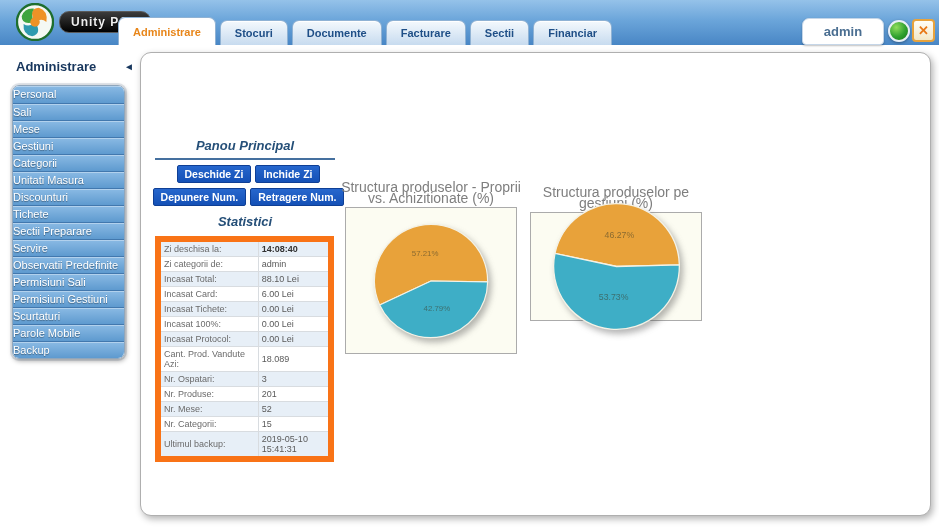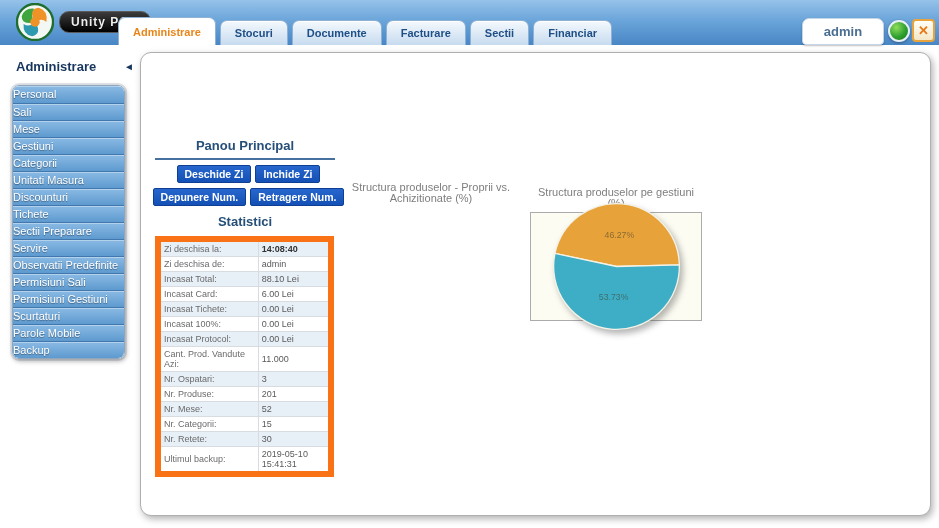--- a/index.html
+++ b/index.html
@@ -47,7 +47,7 @@
   .main-panel { position:absolute; left:140px; top:52px; width:791px; height:464px; background:#fff;
     border:1px solid #AFAFAF; border-radius:11px; box-shadow:2px 3px 7px rgba(0,0,0,.3); }
   .panel-left { position:absolute; left:14px; top:85px; width:180px; }
-  .panel-heading { text-align:center; color:#254F78; font-weight:bold; font-size:13px; }
+  .panel-heading { text-align:center; color:#254F78; font-weight:bold; font-size:13px;font-style:italic; }
   .title-line { border:none; border-top:2px solid #45709F; margin-top:5px; }
   .btn-row { display:flex; justify-content:center; gap:4px; margin-top:5px;margin-left:7px; }
   .btn-row:first-of-type { margin-top:8px; }

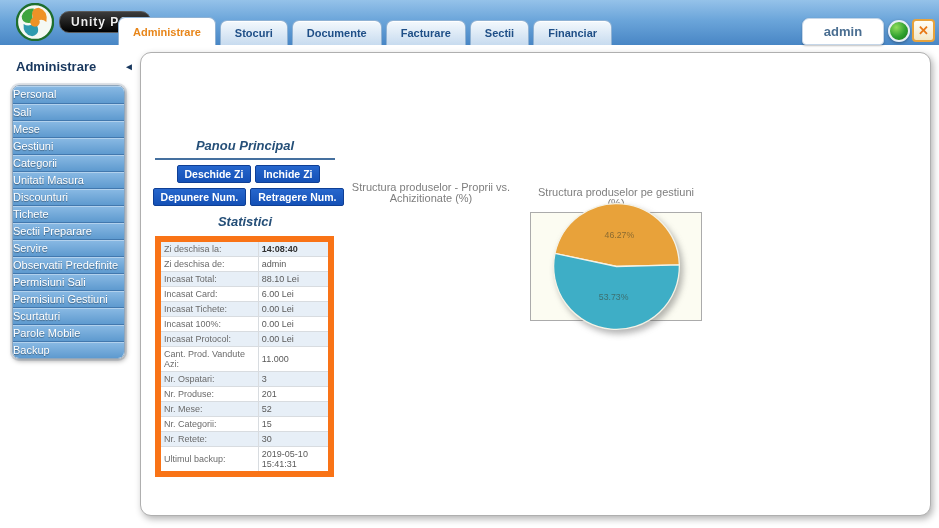--- a/index.html
+++ b/index.html
@@ -68,7 +68,7 @@
   #chart0 { left:194px; top:129px; width:192px; }
   #chart1 { left:389px; top:134px; width:172px; }
   #chart2 { left:574px; top:134px; width:172px; }
-  .chart-title { text-align:center; color:#7E7E7E; font-size:11px; line-height:11px; }
+  .chart-title { text-align:center; color:#7E7E7E; font-size:14px; line-height:11px; }
   .chart-box { margin-top:3px; background:#FCFCF2; border:1px solid #ABABAB;
     display:flex; align-items:center; justify-content:center; }
   #chart0 .chart-box { height:147px; width:172px; margin-left:10px; }

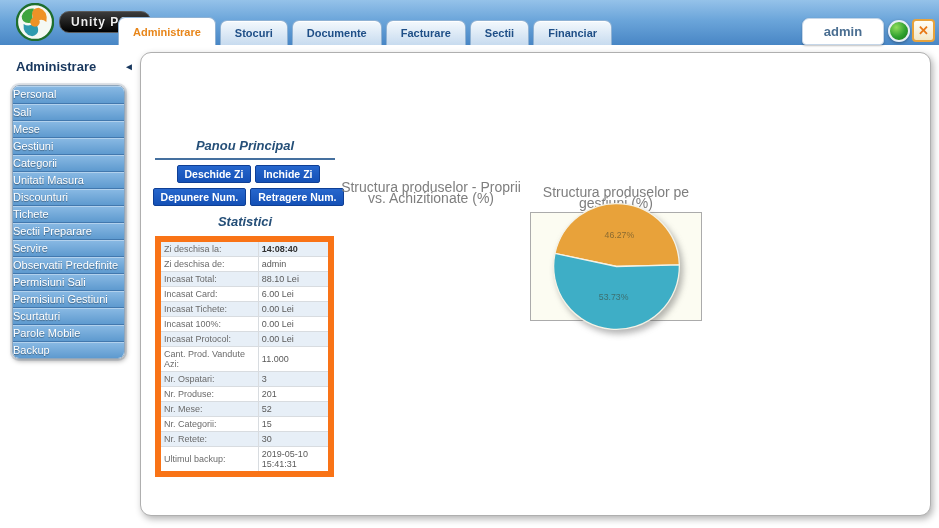--- a/index.html
+++ b/index.html
@@ -213,6 +213,14 @@
 
     <div class="chart" id="chart0">
       <div class="chart-title">Structura produselor - Proprii vs. Achizitionate (%)</div>
+      <div class="chart-box">
+        <svg viewBox="0 0 150 150">
+            <path d="M75,75 L9.75,105.43 A72,72 0 1 1 146.99,76.20 Z" fill="#E8A23A" stroke="#F4F2E6" stroke-width="1.5"></path>
+            <text x="67.5" y="42.8" text-anchor="middle">57.21%</text>
+            <path d="M75,75 L146.99,76.20 A72,72 0 0 1 9.75,105.43 Z" fill="#3EAEC6" stroke="#F4F2E6" stroke-width="1.5"></path>
+            <text x="82.5" y="113.2" text-anchor="middle">42.79%</text>
+          </svg>
+      </div>
     </div>
     <div class="chart" id="chart1">
       <div class="chart-title">Structura produselor pe gestiuni (%)</div>

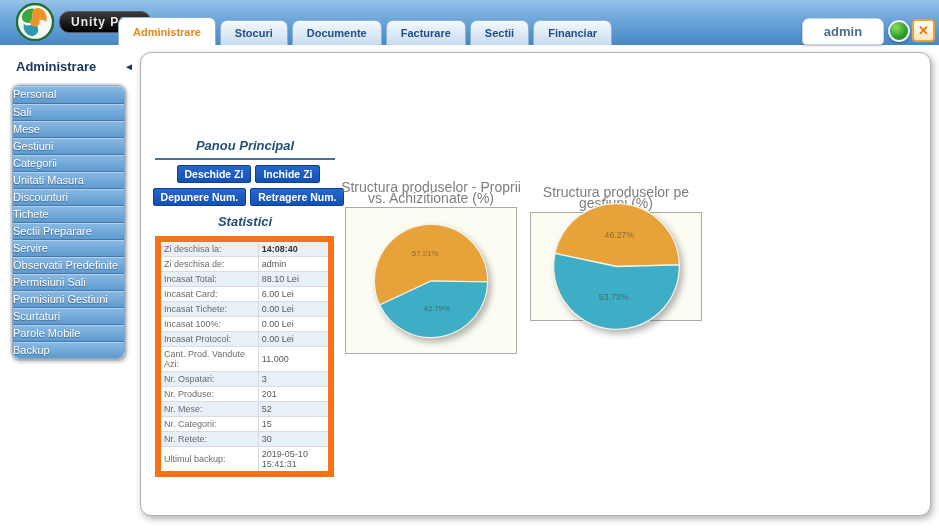--- a/index.html
+++ b/index.html
@@ -156,7 +156,7 @@
     <td class="val b">14:08:40</td>
   </tr>
             <tr>
-    <td>Zi deschisa de:</td>
+    <td>Zi categorii de:</td>
     <td class="val">admin</td>
   </tr>
             <tr>

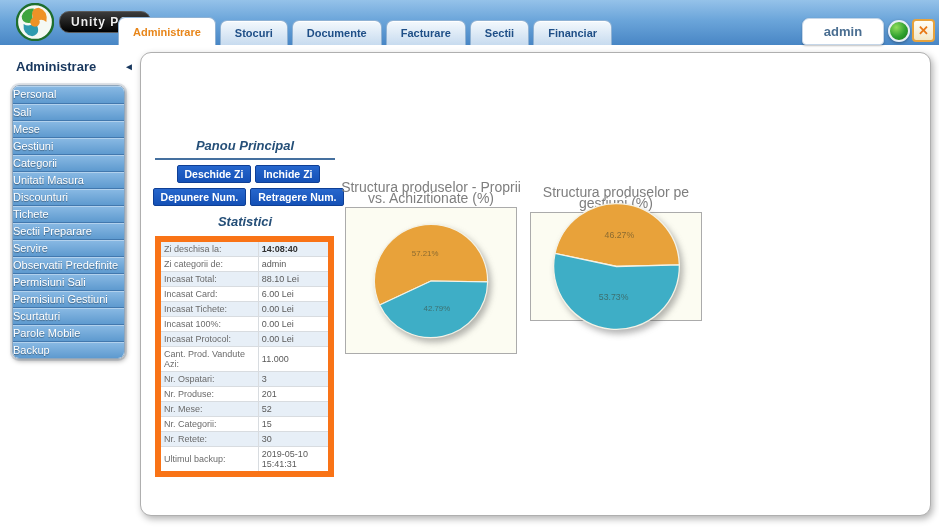--- a/index.html
+++ b/index.html
@@ -181,7 +181,7 @@
   </tr>
             <tr>
     <td>Cant. Prod. Vandute Azi:</td>
-    <td class="val">11.000</td>
+    <td class="val">18.089</td>
   </tr>
             <tr>
     <td>Nr. Ospatari:</td>

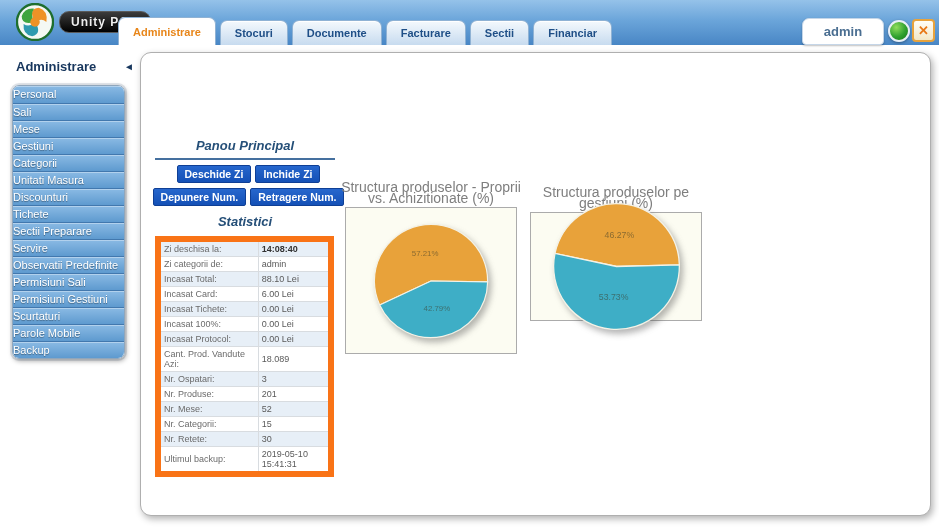--- a/index.html
+++ b/index.html
@@ -200,10 +200,6 @@
     <td class="val">15</td>
   </tr>
             <tr>
-    <td>Nr. Retete:</td>
-    <td class="val">30</td>
-  </tr>
-            <tr>
     <td>Ultimul backup:</td>
     <td class="val">2019-05-10 15:41:31</td>
   </tr>

